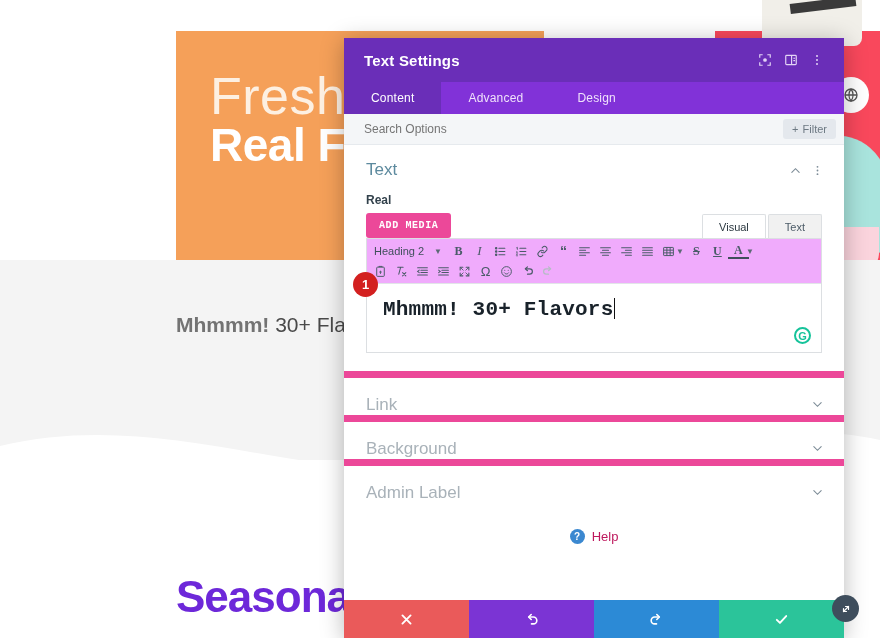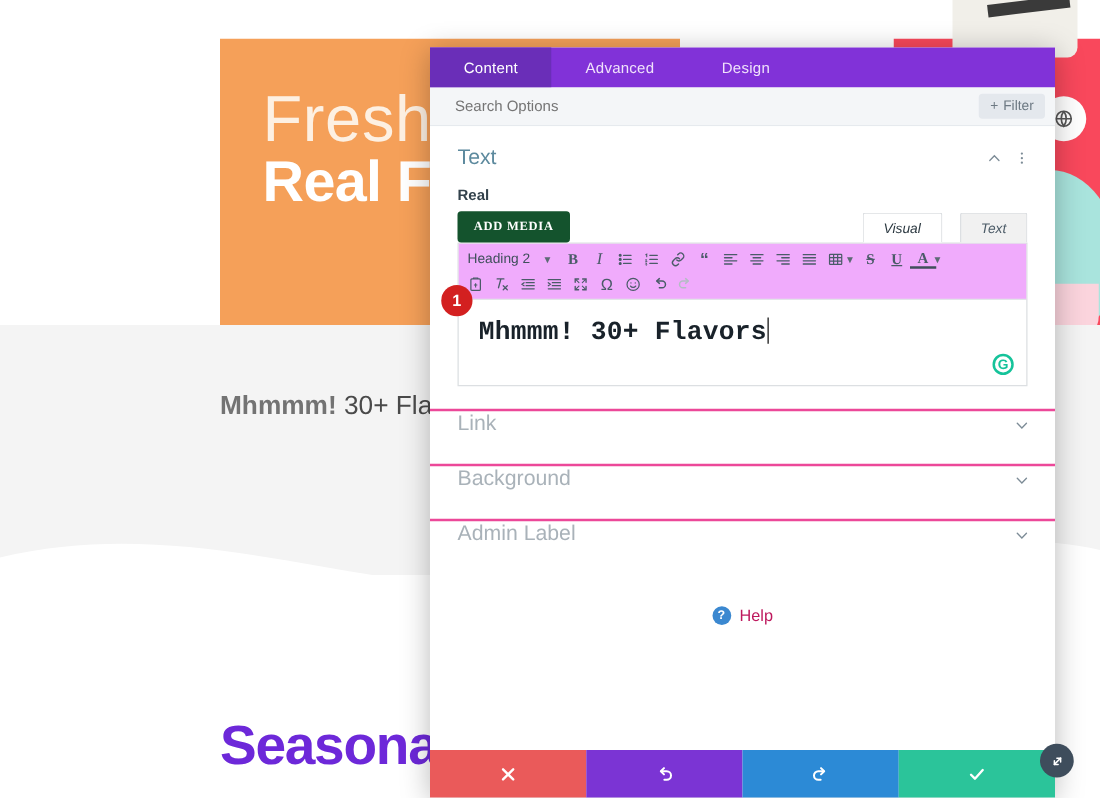--- a/index.html
+++ b/index.html
@@ -328,6 +328,30 @@
 
 <div id="modal">
 
+  <div class="m-header">
+    <div class="m-title">Text Settings</div>
+
+    <div class="m-hicon">
+      <svg viewBox="0 0 24 24" fill="none" stroke="currentColor" stroke-width="2">
+        <path d="M3 8V3h5M21 8V3h-5M3 16v5h5M21 16v5h-5"></path>
+          <circle cx="12" cy="12" r="3.2" fill="currentColor" stroke="none"></circle>
+      </svg>
+    </div>
+    <div class="m-hicon">
+      <svg viewBox="0 0 24 24" fill="none" stroke="currentColor" stroke-width="2">
+        <rect x="3" y="4" width="18" height="16" rx="1.5"></rect>
+          <path d="M13 4v16"></path>
+          <path d="M16 9h3M16 13h3"></path>
+      </svg>
+    </div>
+    <div class="m-hicon">
+      <svg viewBox="0 0 24 24" fill="currentColor">
+        <circle cx="12" cy="5" r="1.7"></circle>
+          <circle cx="12" cy="12" r="1.7"></circle>
+          <circle cx="12" cy="19" r="1.7"></circle>
+      </svg>
+    </div>
+  </div>
 
   <div class="m-tabs">
     <div class="m-tab active">Content</div>

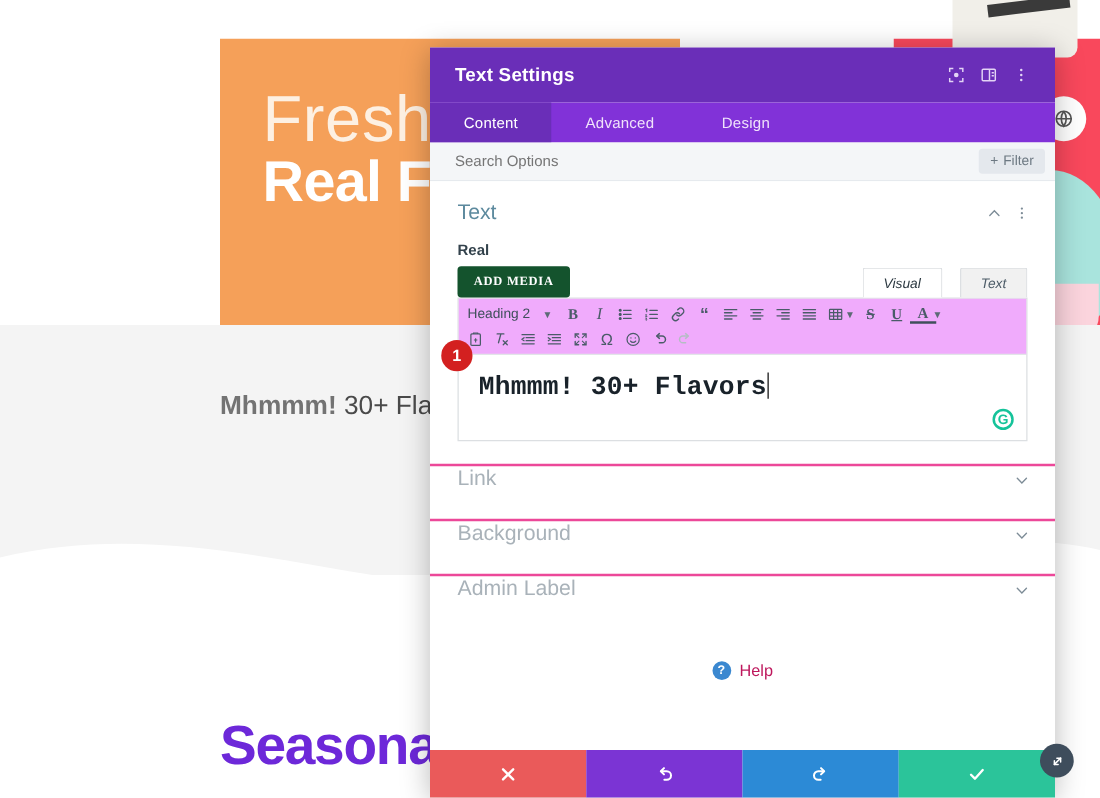--- a/index.html
+++ b/index.html
@@ -174,10 +174,10 @@
   .editor-wrap { padding: 6px 22px 0; }
   .ed-top { display: flex; align-items: flex-end; }
   .add-media {
-    background: #14532d; color: #fff;
+    background: #ec4899; color: #fff;
     font-size: 10px; font-weight: 700; letter-spacing: .6px;
     padding: 7px 13px; border-radius: 3px; border: none;
-    cursor: pointer; font-family: Liberation Serif, serif;
+    cursor: pointer; font-family: Liberation Mono, monospace;
   }
   .ed-tabs { margin-left: auto; display: flex; gap: 14px; font-style: italic; }
   .ed-tab {

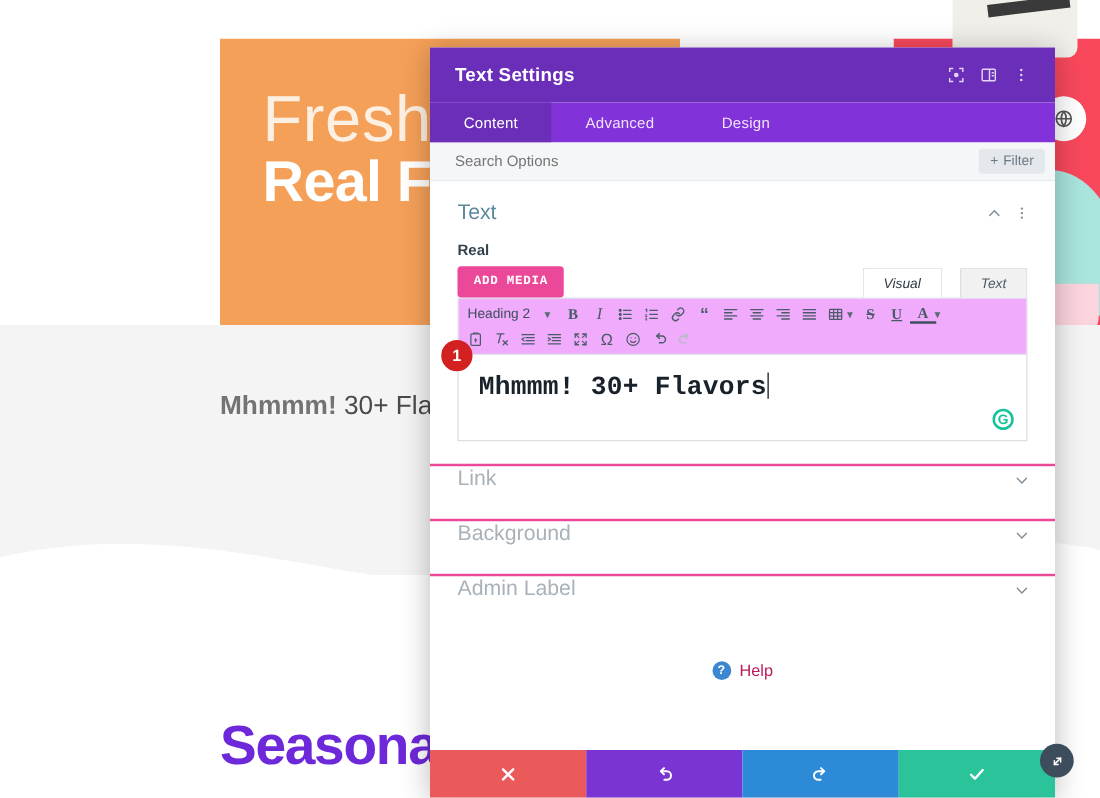--- a/index.html
+++ b/index.html
@@ -179,7 +179,7 @@
     padding: 7px 13px; border-radius: 3px; border: none;
     cursor: pointer; font-family: Liberation Mono, monospace;
   }
-  .ed-tabs { margin-left: auto; display: flex; gap: 14px; font-style: italic; }
+  .ed-tabs { margin-left: auto; display: flex; gap: 2px; }
   .ed-tab {
     font-size: 11px; color: #4d5c68;
     padding: 6px 16px 5px;

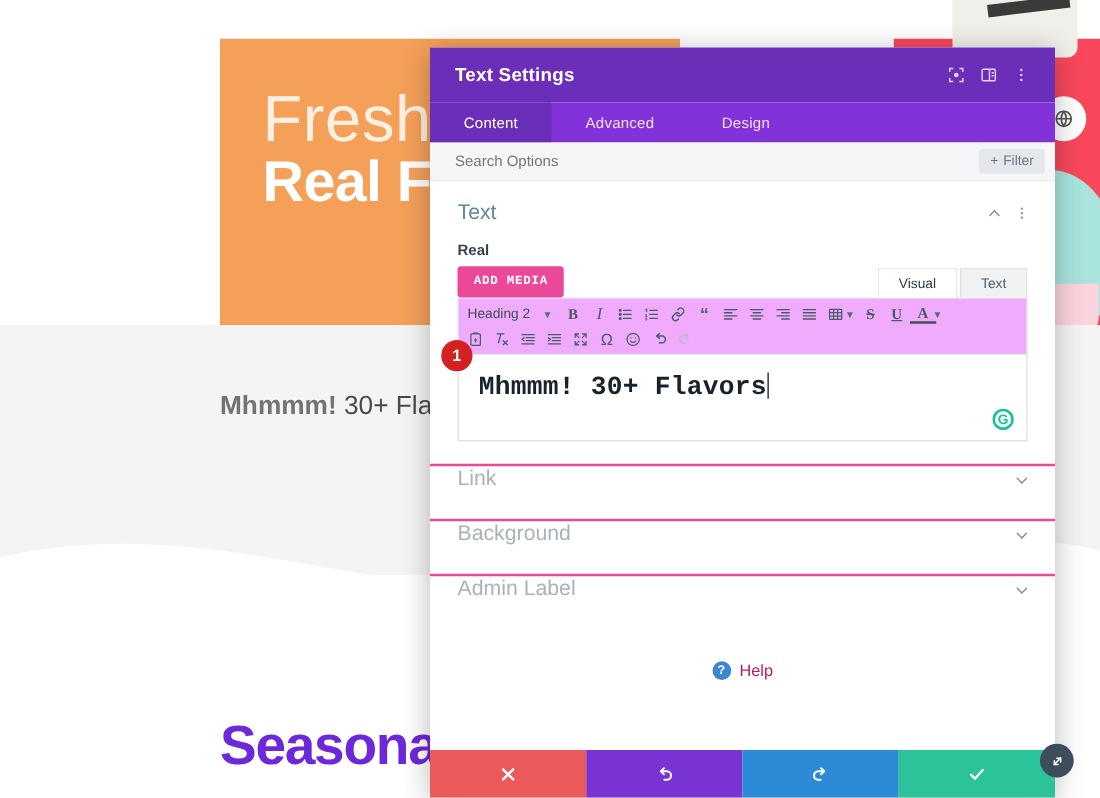--- a/index.html
+++ b/index.html
@@ -247,9 +247,9 @@
   }
 
   .acc-row {
-    height: 44px; display: flex; align-items: flex-start;
+    height: 44px; display: flex; align-items: flex-end;
     padding: 0 16px 0 22px;
-    border-top: 2px solid #ec4899;
+    border-top: 7px solid #ec4899;
     cursor: pointer;
   }
   .acc-row .t { flex: 1 1 auto; font-size: 17px; color: #a9b2b9; font-weight: 400; }

